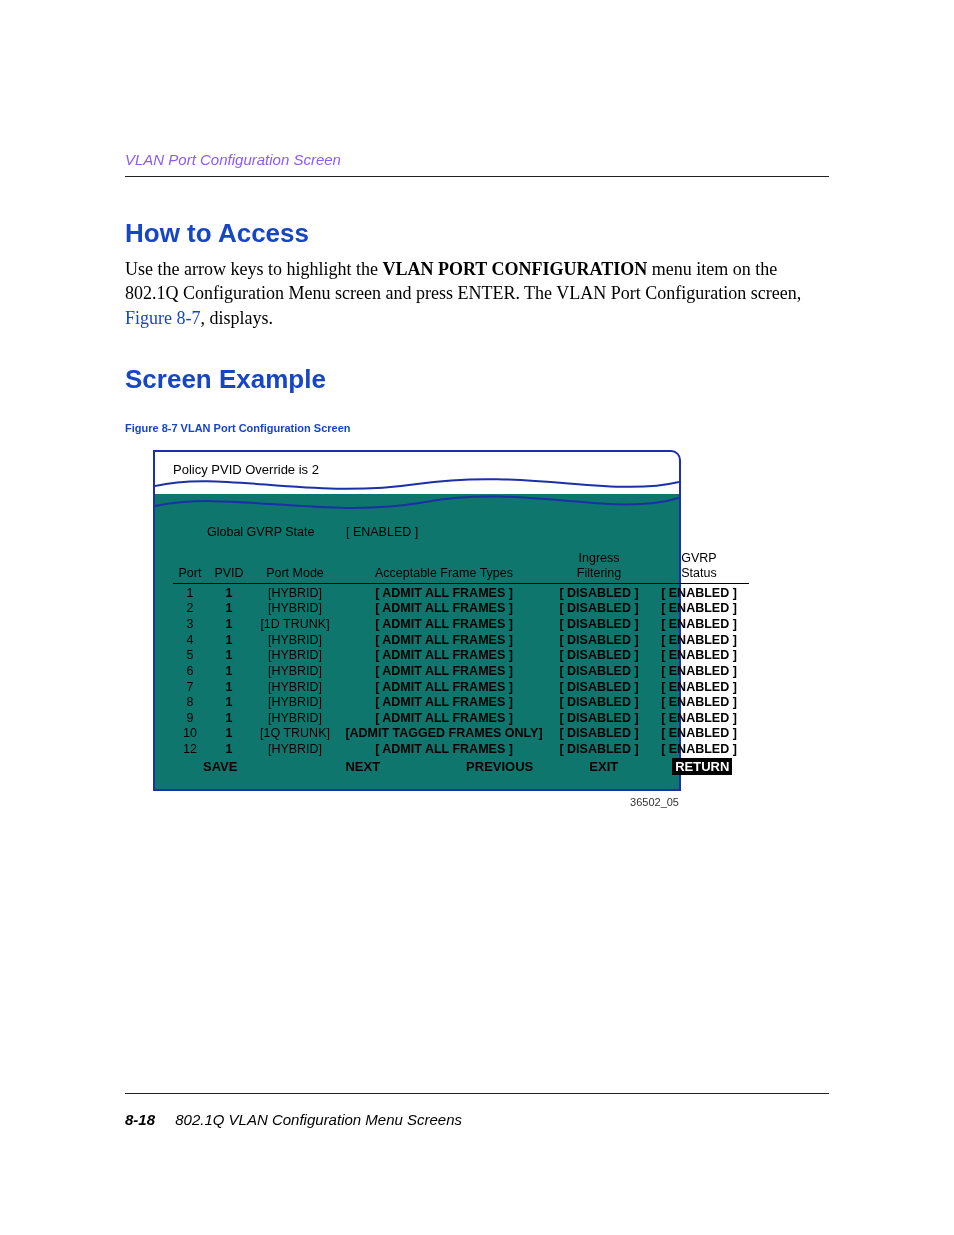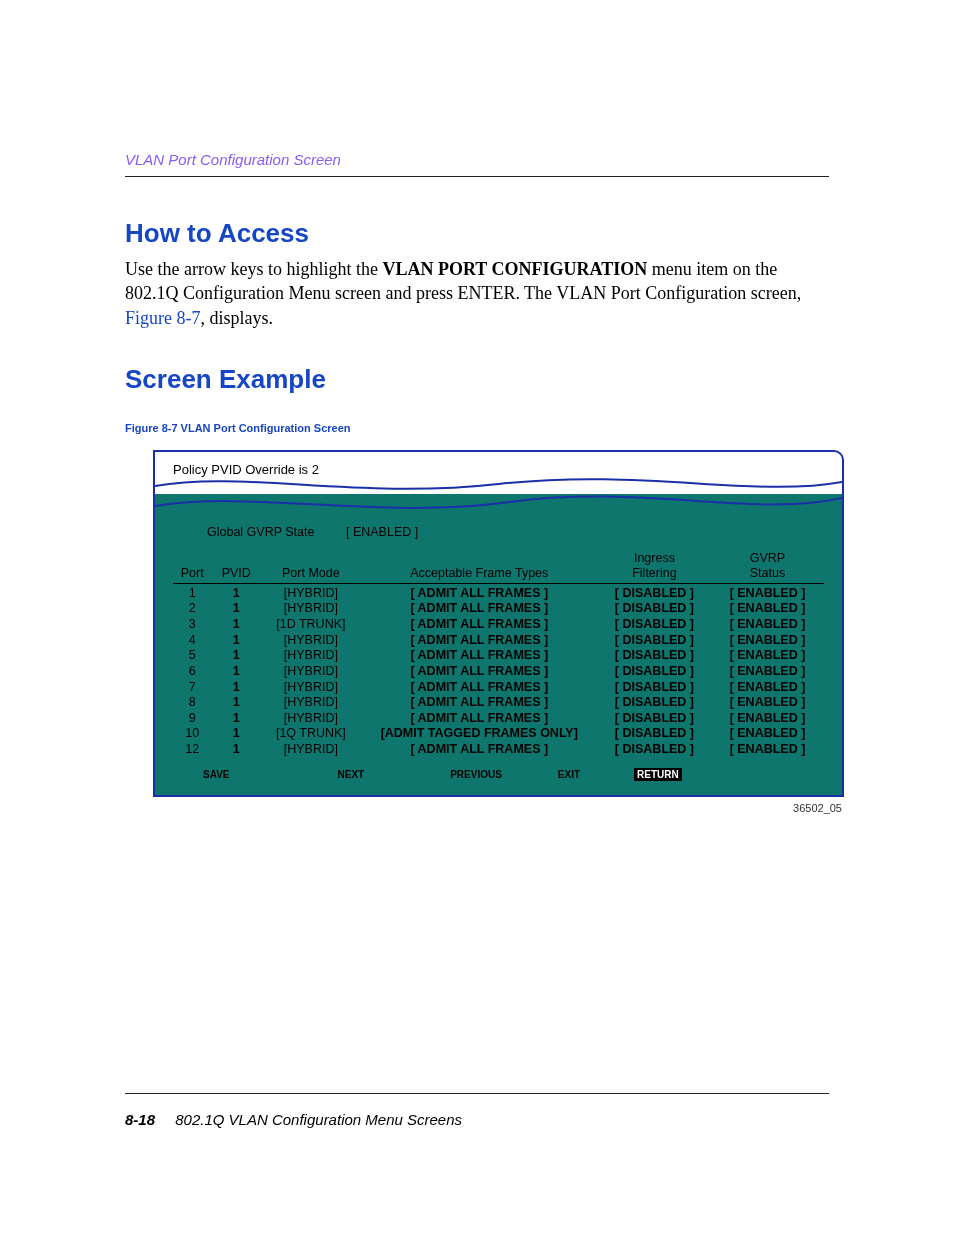--- a/index.html
+++ b/index.html
@@ -61,7 +61,7 @@
   .term-wrap {
     margin-top: 14px;
     margin-left: 28px;
-    width: 691px;
+    width: 528px;
     position: relative;
     font-family: Arial, Helvetica, sans-serif;
     font-size: 12.5px;

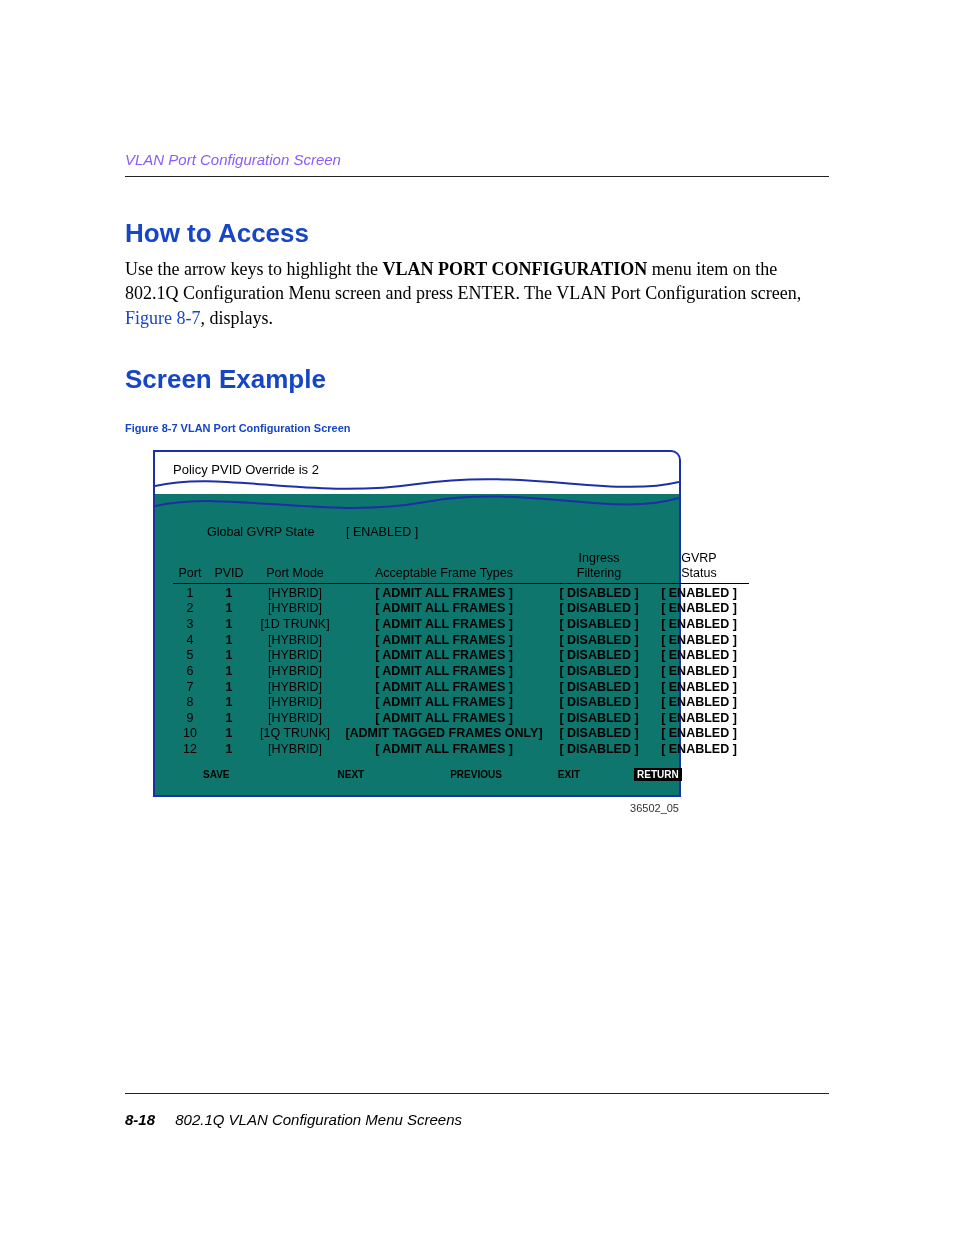--- a/index.html
+++ b/index.html
@@ -133,10 +133,9 @@
   .col-ing    { width: 100px; }
   .col-gvrp   { width: 100px; }
   .menu-row {
-    margin-top: 10px;
     display: flex;
     font-weight: 700;
-    font-size: 10px;
+    font-size: 13px;
     padding: 0 2px;
   }
   .menu-row span { flex: 0 0 auto; }

